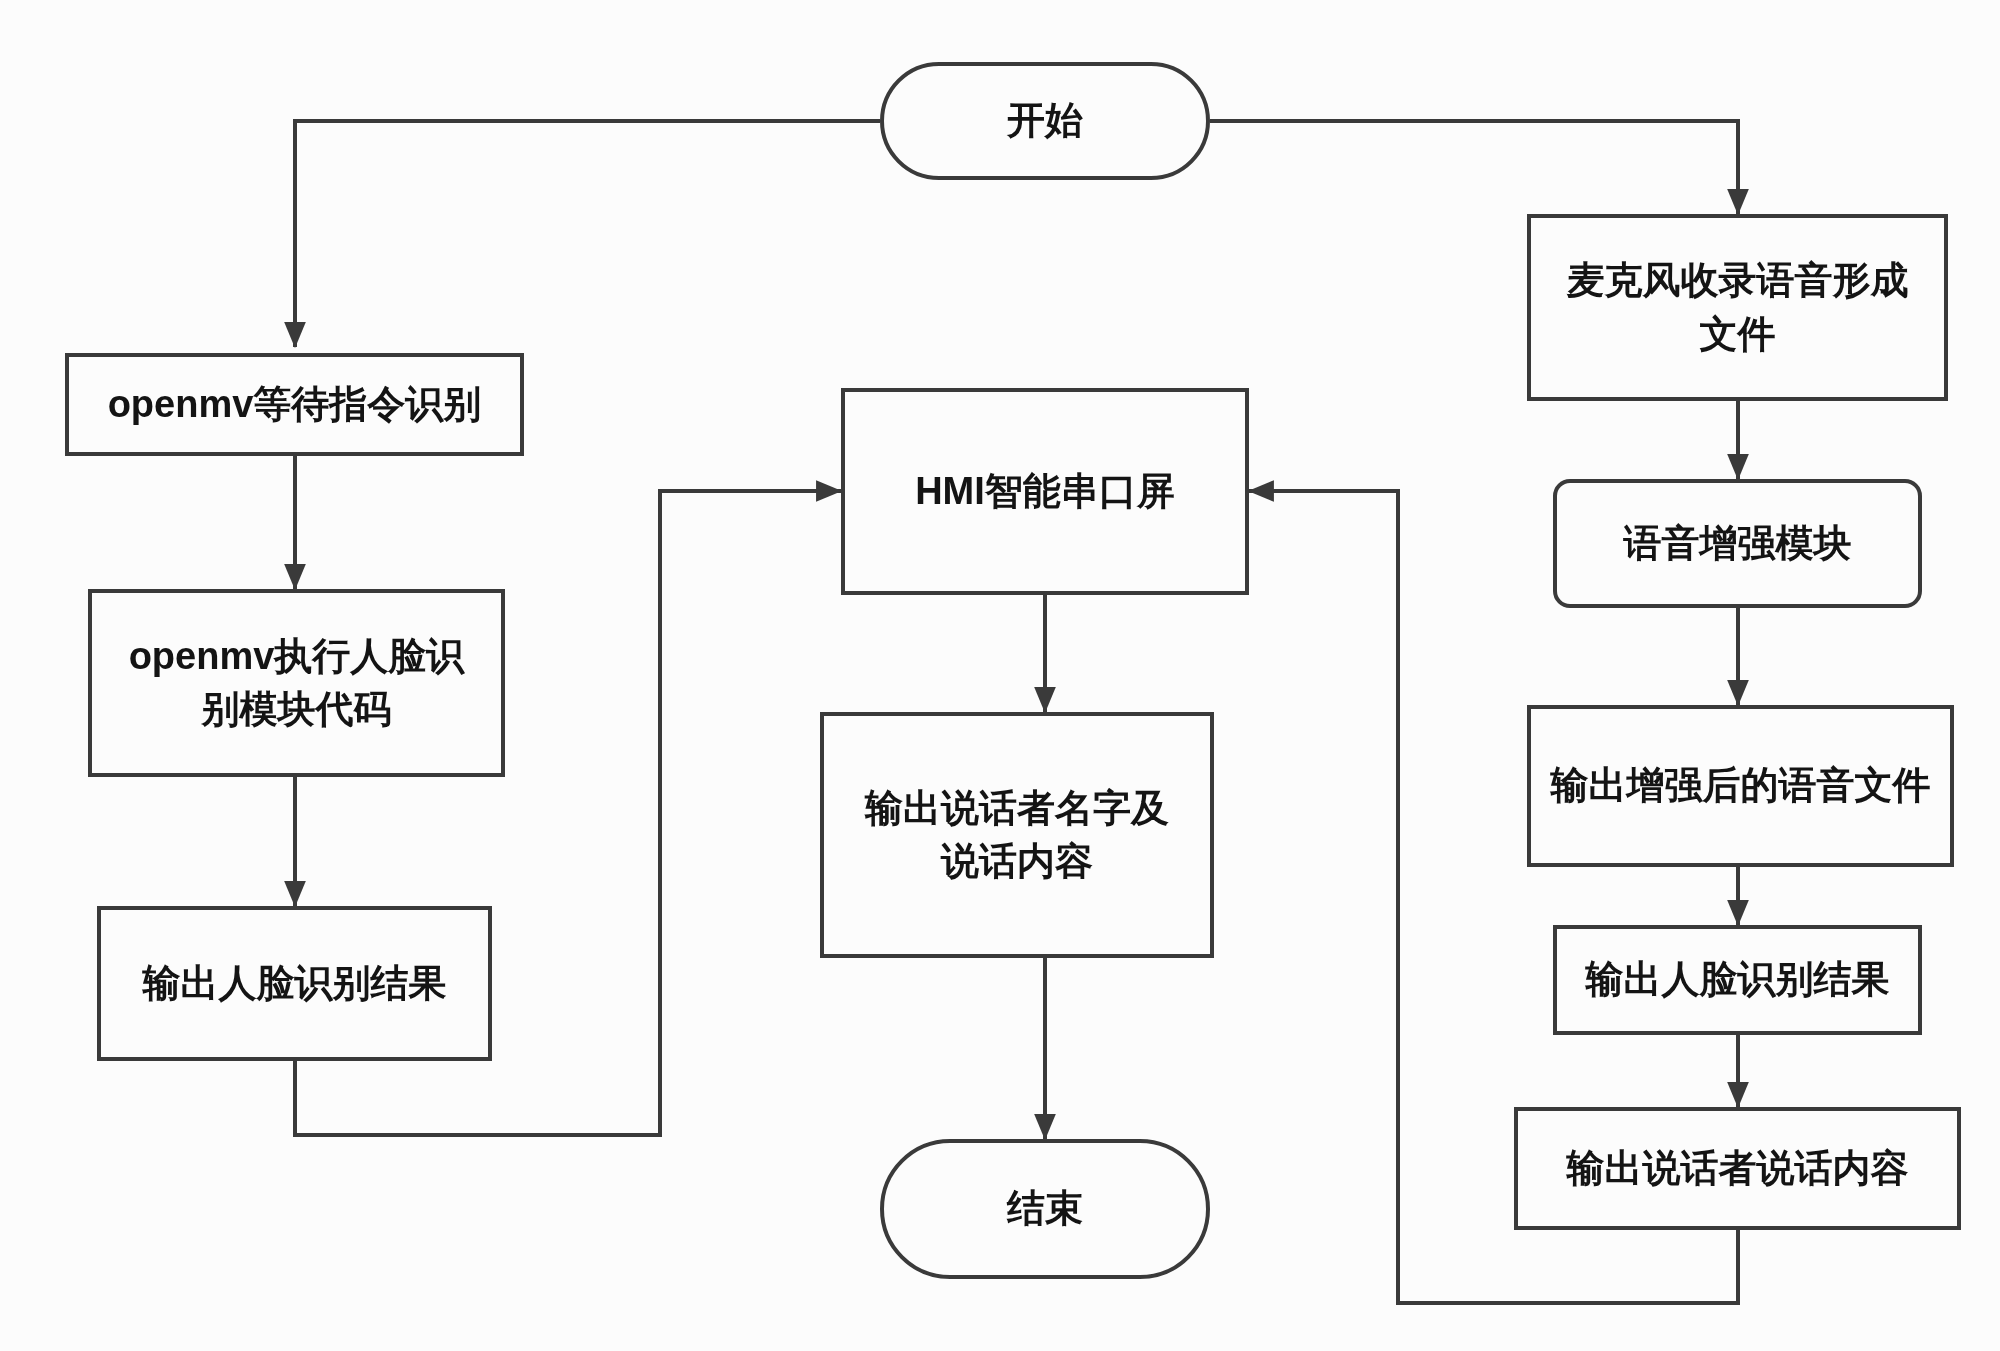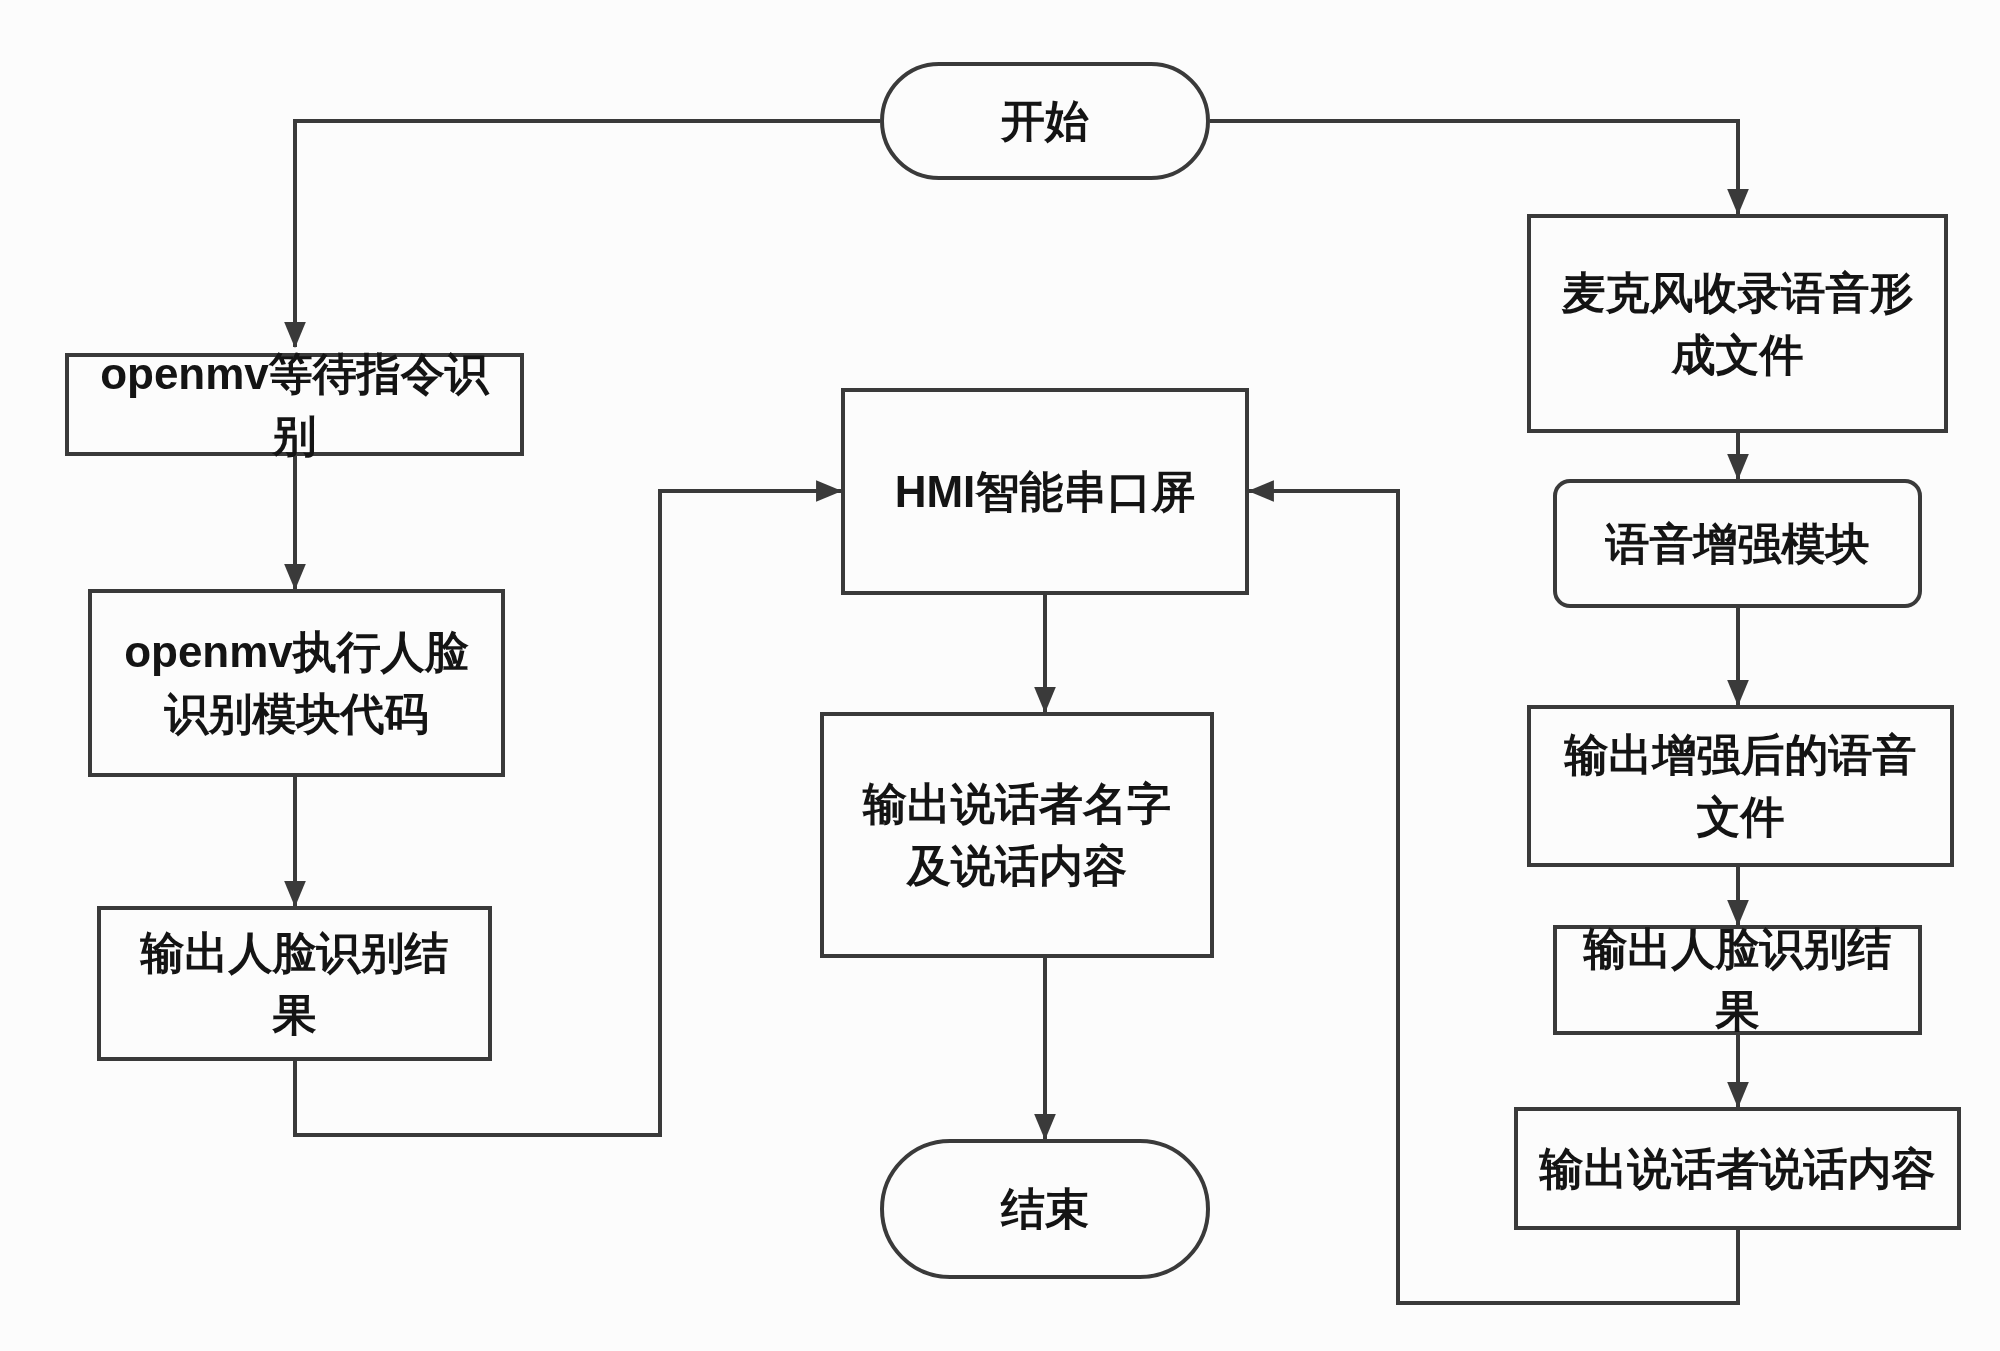--- a/index.html
+++ b/index.html
@@ -35,7 +35,7 @@
     border: 4px solid var(--stroke, #3a3a3a);
     color: var(--text, #141414);
     font-weight: 700;
-    font-size: 44px;
+    font-size: 38px;
     line-height: 1.4;
     padding: 6px 18px;
   }

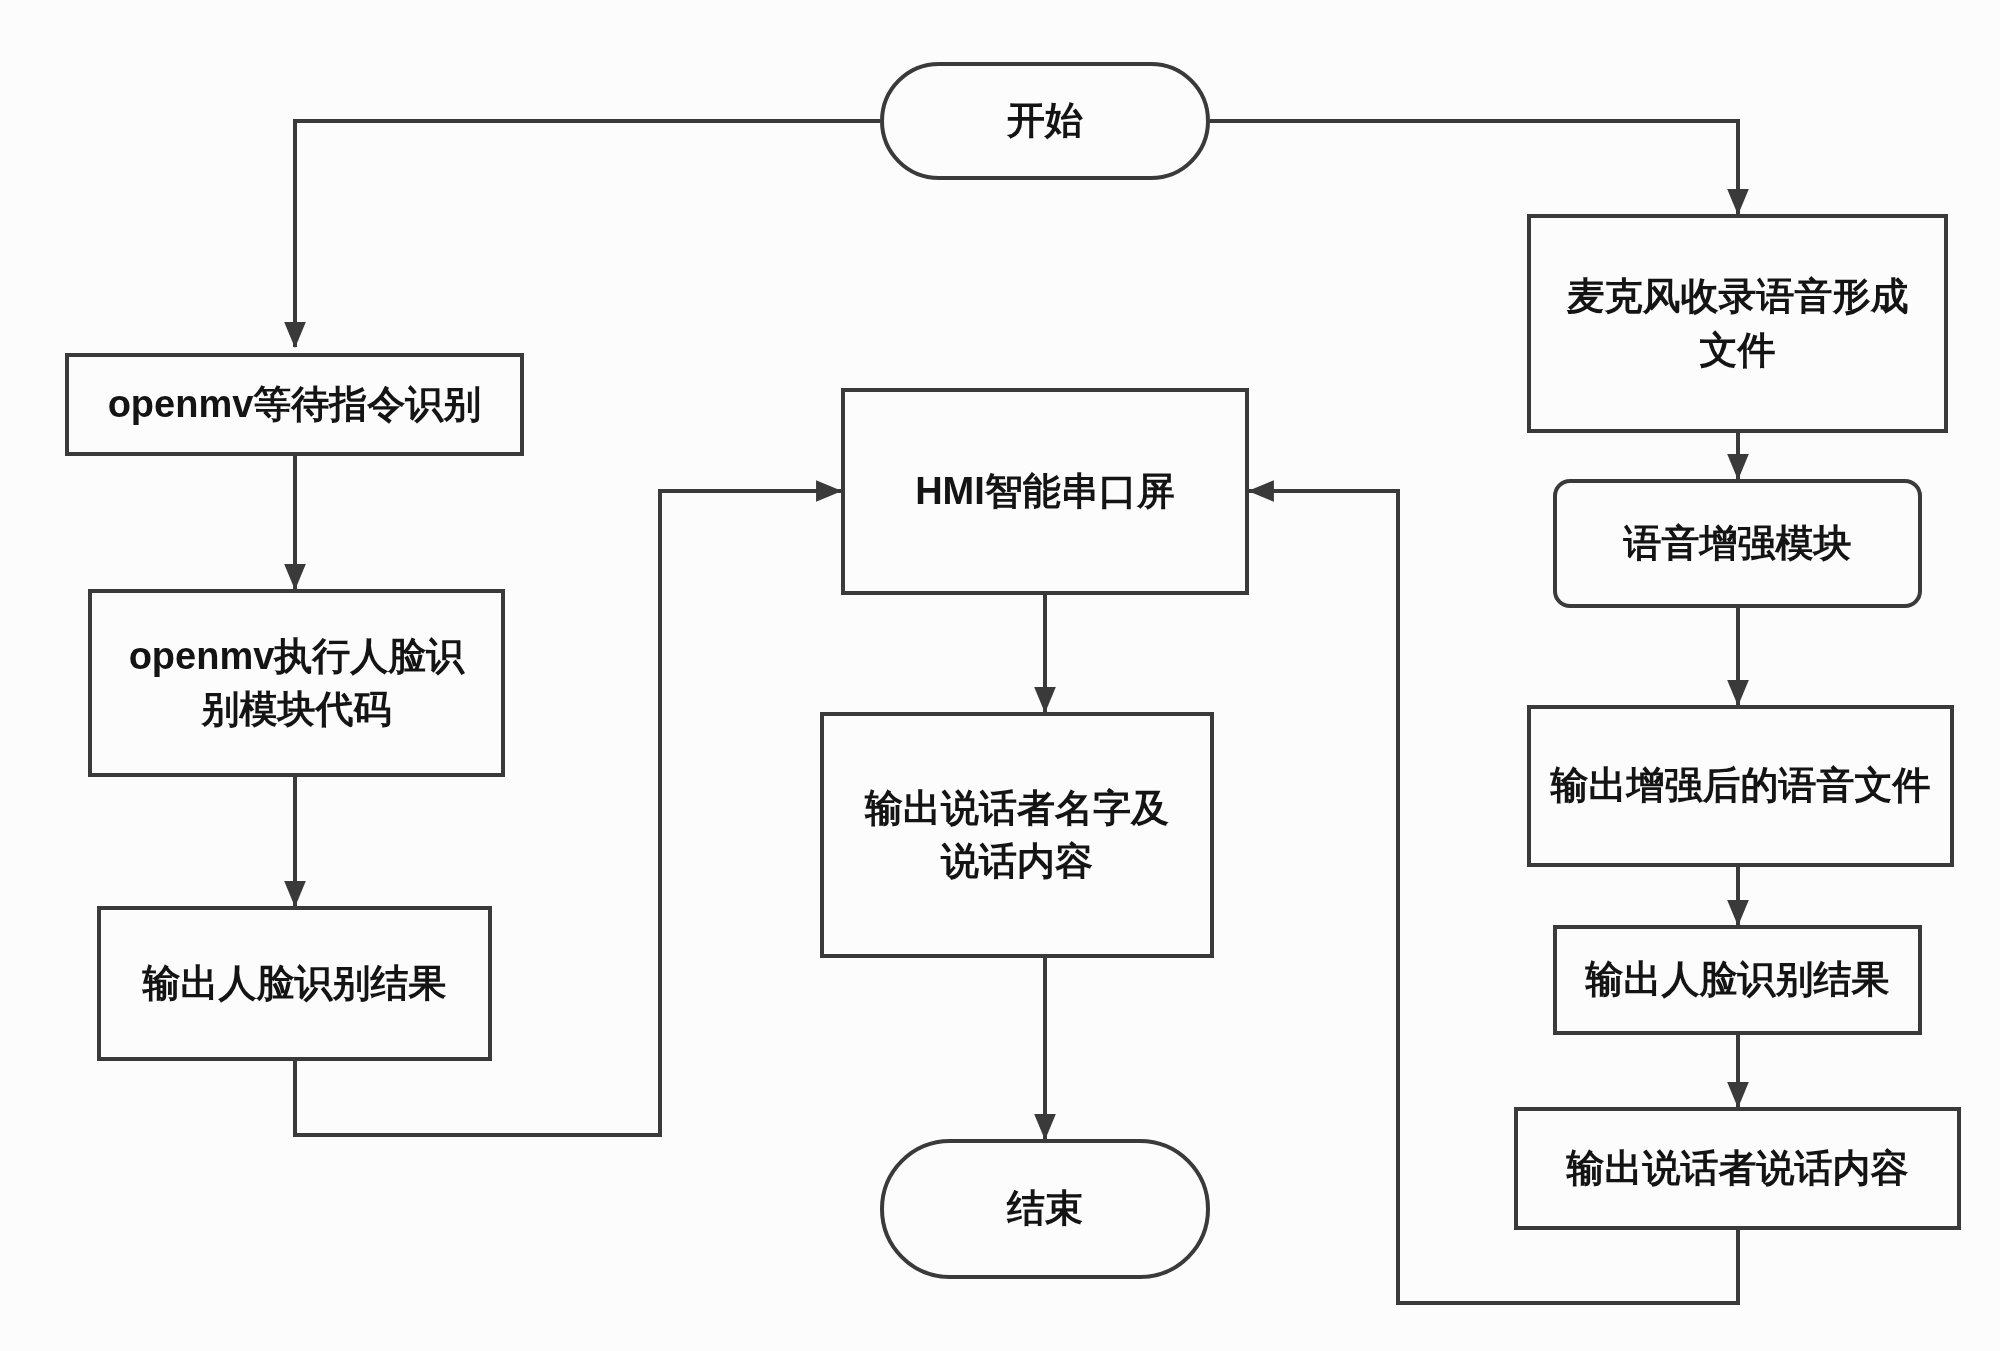--- a/index.html
+++ b/index.html
@@ -95,7 +95,7 @@
     <span class="label">结束</span>
   </div>
 
-  <div class="node" style="left:1527px; top:214px; width:421px; height:219px;">
+  <div class="node" style="left:1527px; top:214px; width:421px; height:187px;">
     <span class="label">麦克风收录语音形成文件</span>
   </div>
 

